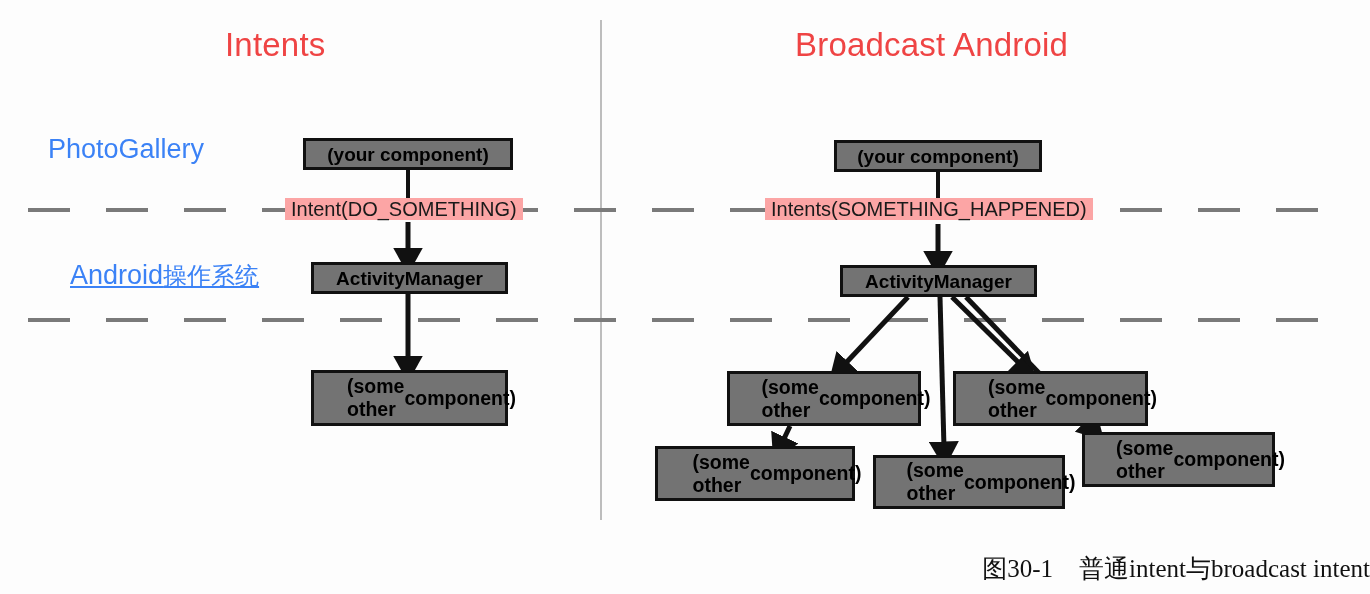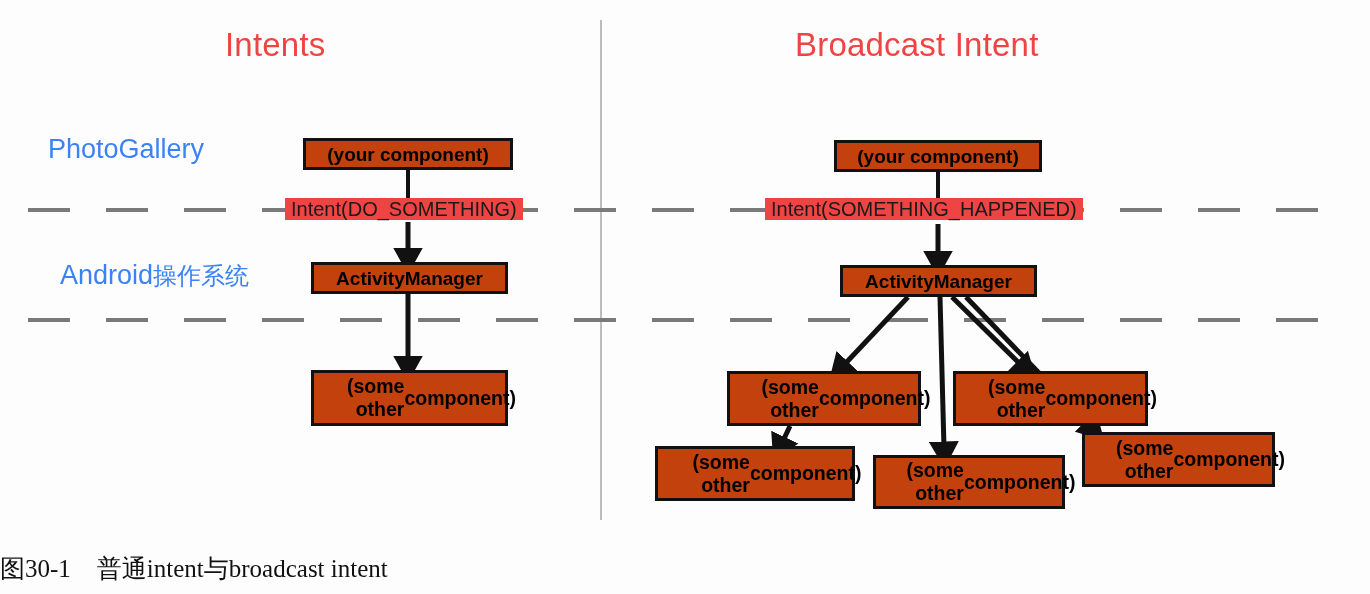--- a/index.html
+++ b/index.html
@@ -146,7 +146,7 @@
 <div id="page">
 
   <div class="col-title" id="title-intents">Intents</div>
-  <div class="col-title" id="title-broadcast">Broadcast Intent</div>
+  <div class="col-title" id="title-broadcast">Broadcast Android</div>
 
   <div id="divider"></div>
 

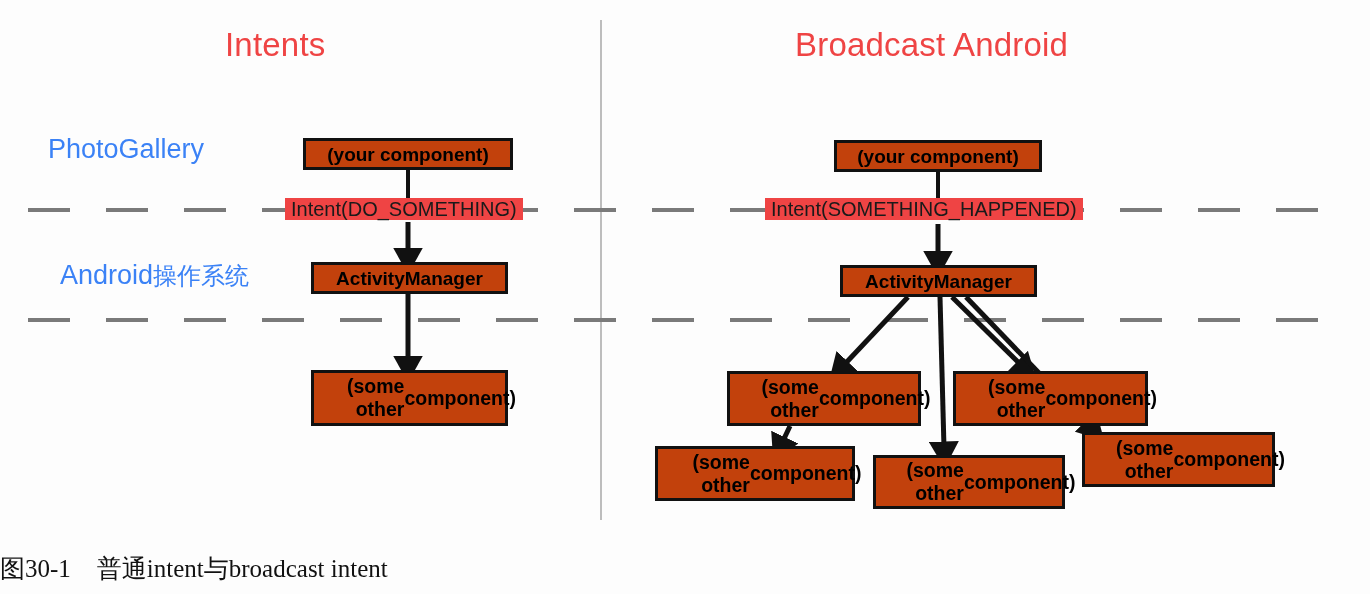--- a/index.html
+++ b/index.html
@@ -87,11 +87,11 @@
     position: absolute;
     box-sizing: border-box;
     border: 3px solid #111111;
-    background: #c2410c;
+    background: #737373;
     display: flex;
     align-items: center;
     justify-content: center;
-    text-align: right;
+    text-align: left;
     font-family: "Liberation Sans", sans-serif;
     font-weight: bold;
     font-size: 19px;

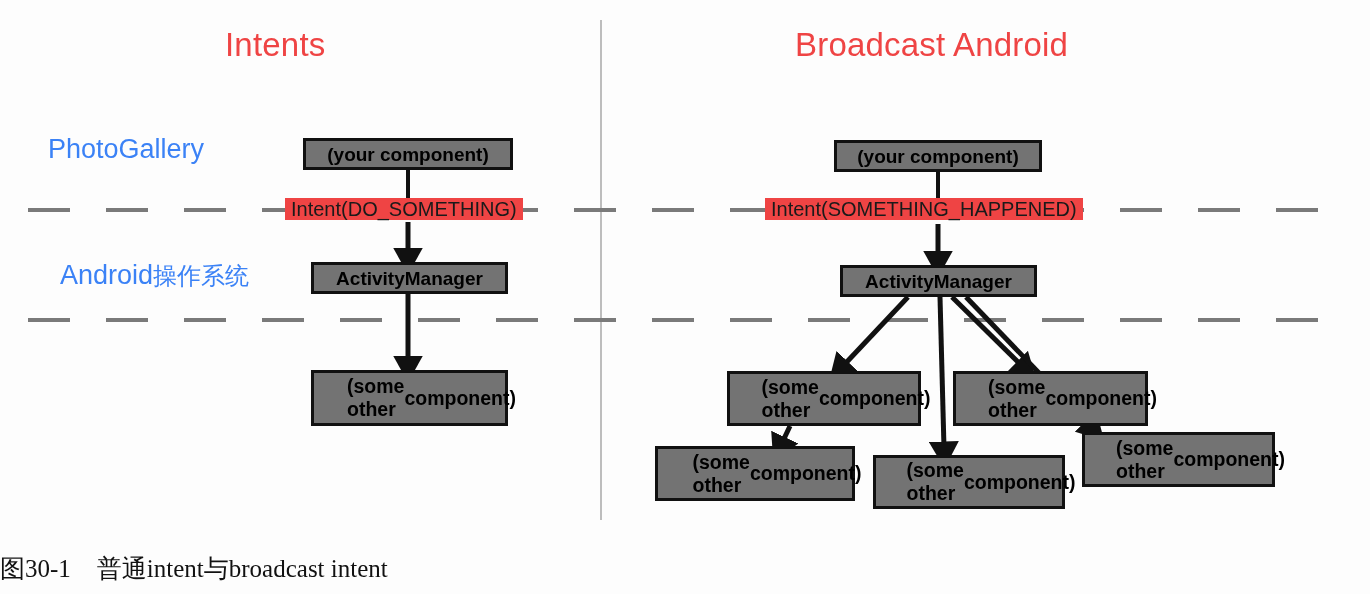--- a/index.html
+++ b/index.html
@@ -74,7 +74,7 @@
     font-family: "Liberation Sans", sans-serif;
     font-size: 20px;
     color: #1a1a1a;
-    background: #ef4444;
+    background: #fca5a5;
     padding: 0 6px;
     white-space: nowrap;
     line-height: 22px;

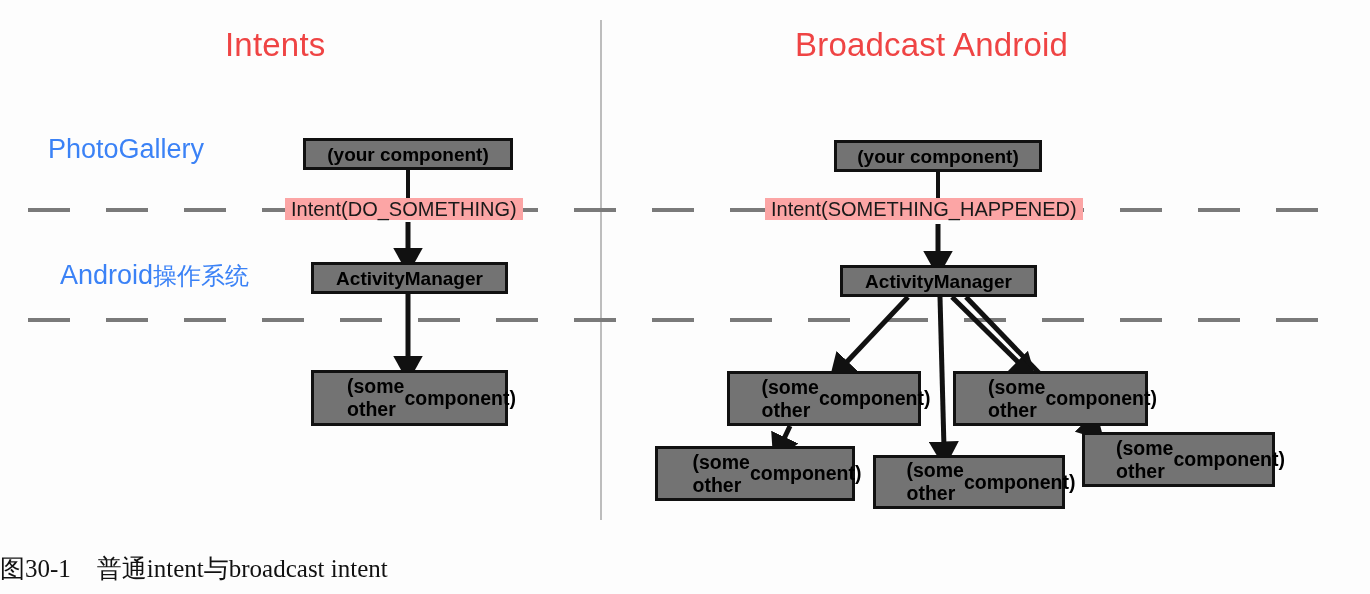--- a/index.html
+++ b/index.html
@@ -159,7 +159,7 @@
 
 
   <div class="intent-label" id="intent-label-left">Intent(DO_SOMETHING)</div>
-  <div class="intent-label" id="intent-label-right">Intent(SOMETHING_HAPPENED)</div>
+  <div class="intent-label" id="intent-label-right">Intents(SOMETHING_HAPPENED)</div>
 
   <svg id="arrows" viewBox="0 0 1370 594" xmlns="http://www.w3.org/2000/svg">
     <defs>

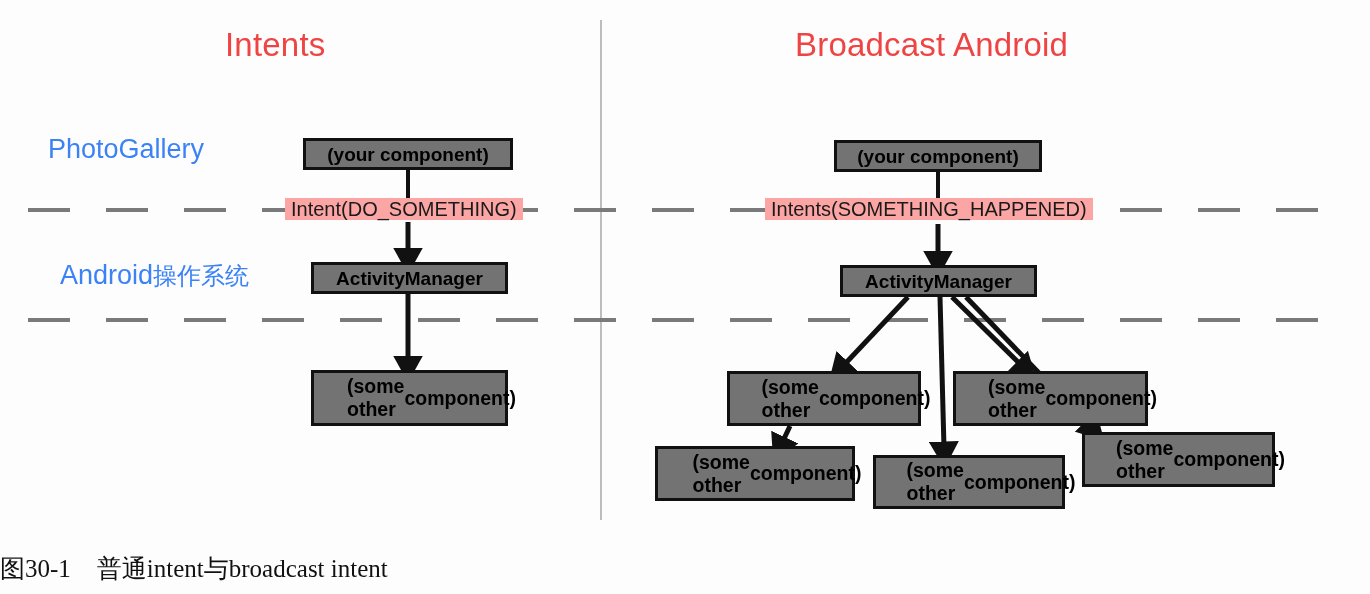--- a/index.html
+++ b/index.html
@@ -64,7 +64,7 @@
     white-space: nowrap;
   }
   #label-photogallery { left: 48px;  top: 134px; font-size: 27px; }
-  #label-android      { left: 60px;  top: 260px; font-size: 27px; }
+  #label-android      { left: 70px;  top: 260px; font-size: 27px; text-decoration: underline; }
   #label-anyapp       { left: 66px;  top: 375px; font-size: 25px; }
   #label-android .cjk, #label-anyapp .cjk { font-size: 24px; }
 

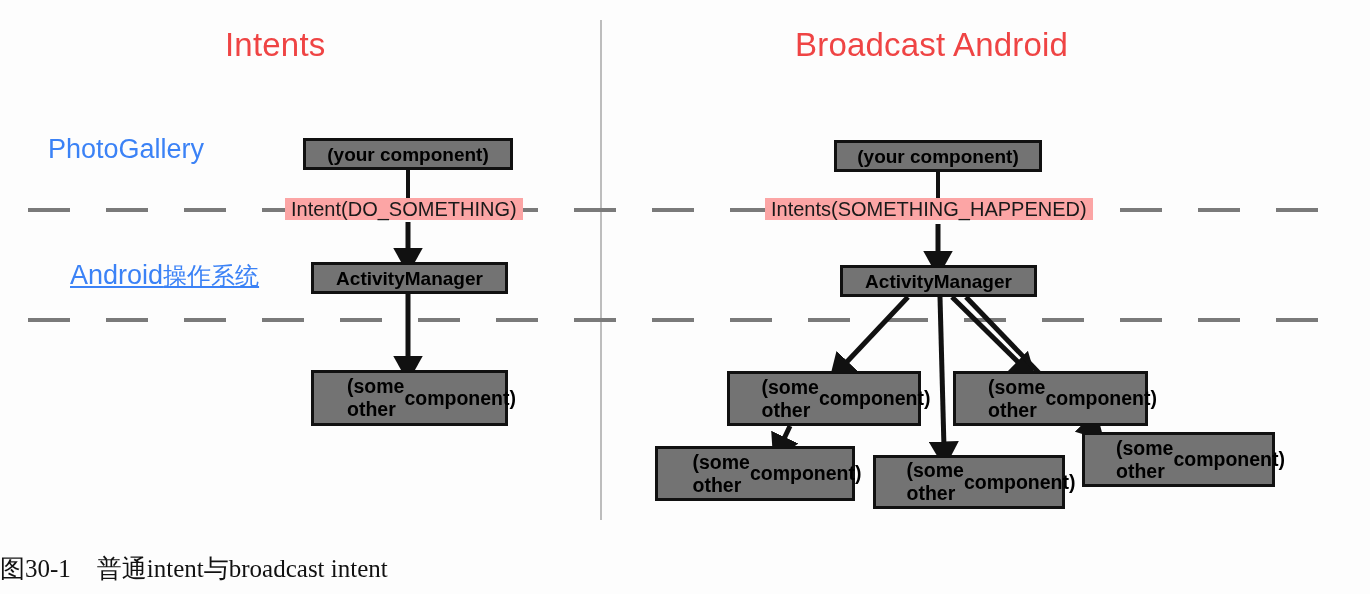--- a/index.html
+++ b/index.html
@@ -132,7 +132,7 @@
     left: 0;
     top: 552px;
     width: 1370px;
-    text-align: left;
+    text-align: right;
     font-family: "Liberation Serif", serif;
     font-size: 25px;
     color: #111111;

